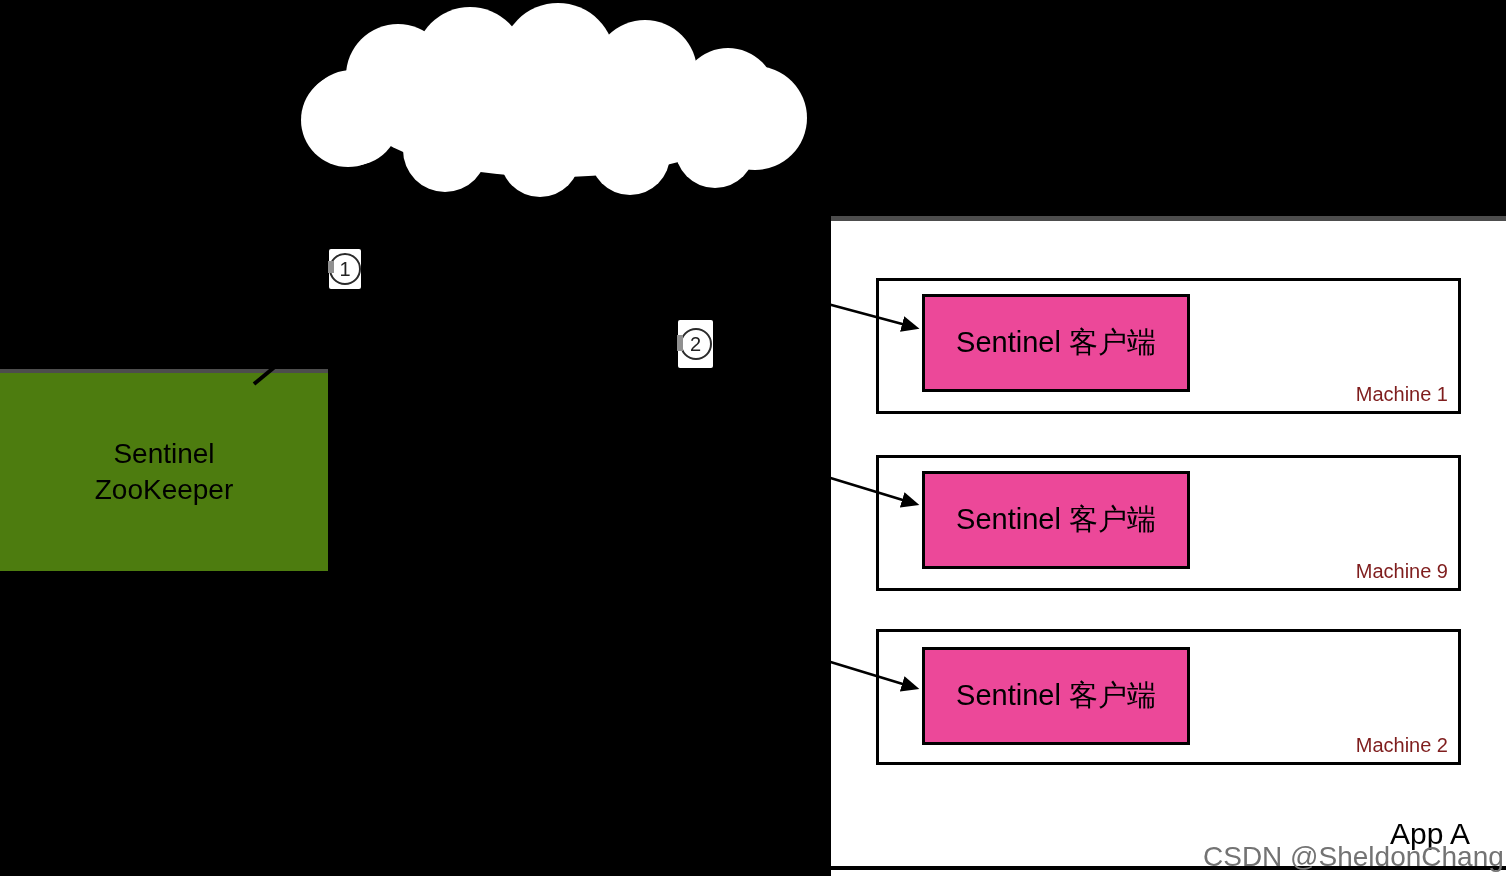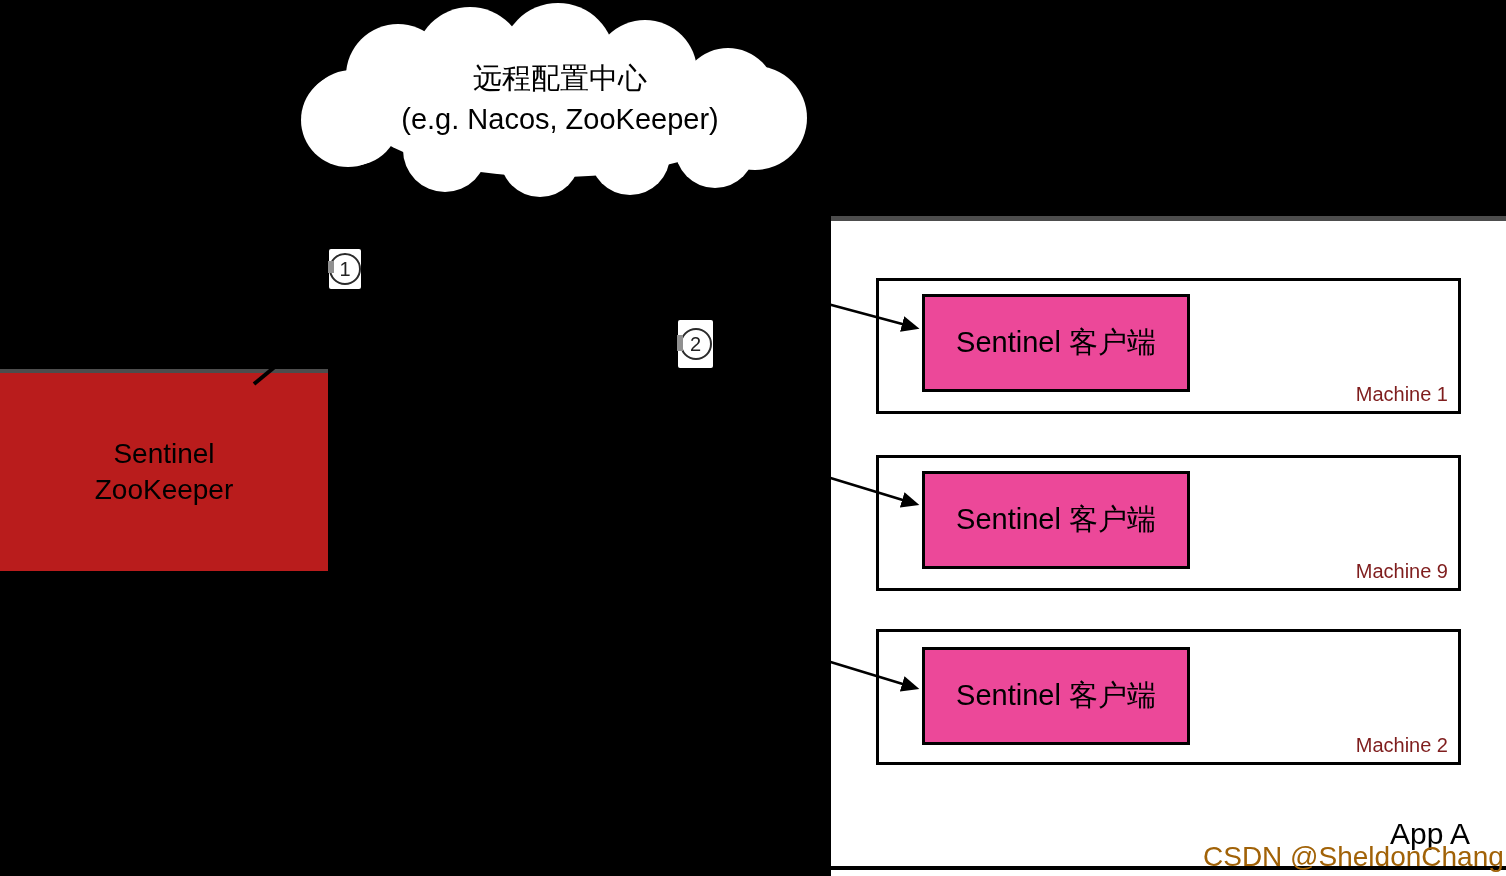--- a/index.html
+++ b/index.html
@@ -110,10 +110,6 @@
     </g>
   </svg>
 
-  <div class="abs cloud-text">
-    <div>远程配置中心</div>
-    <div>(e.g. Nacos, ZooKeeper)</div>
-  </div>
 
   <div id="dashboard" class="abs">
     <div>

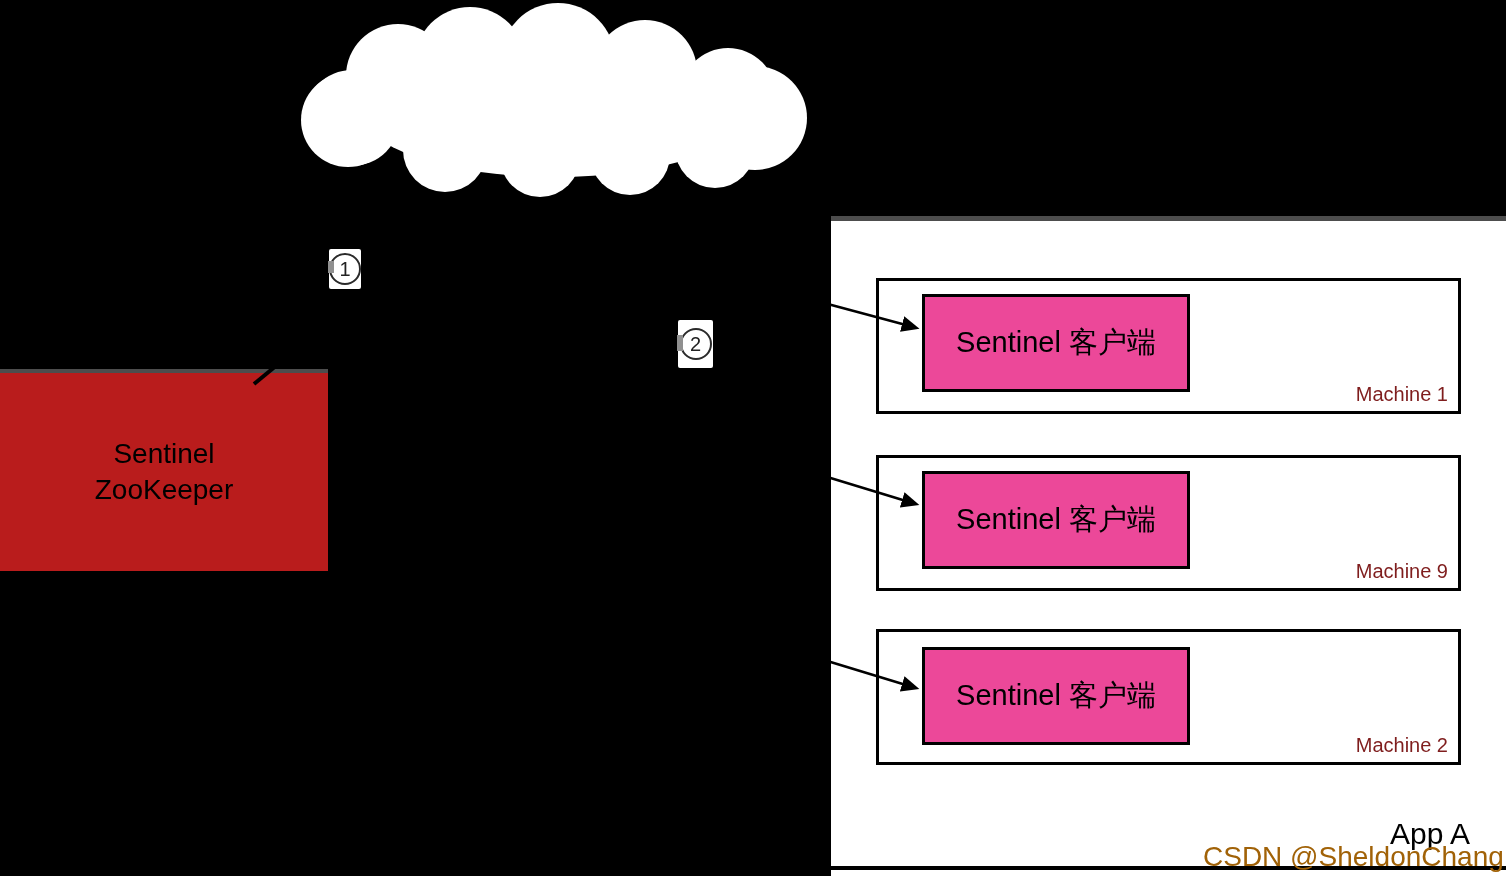--- a/index.html
+++ b/index.html
@@ -16,7 +16,7 @@
   }
   
   #dashboard{
-    left:0;top:369px;width:328px;height:198px;background:#b91c1c;
+    left:0;top:369px;width:328px;height:198px;background:#4d7c0f;
     border-top:4px solid #4d4d4d;z-index:1;
     display:flex;align-items:center;justify-content:center;text-align:center;
     font-size:28px;line-height:36px;

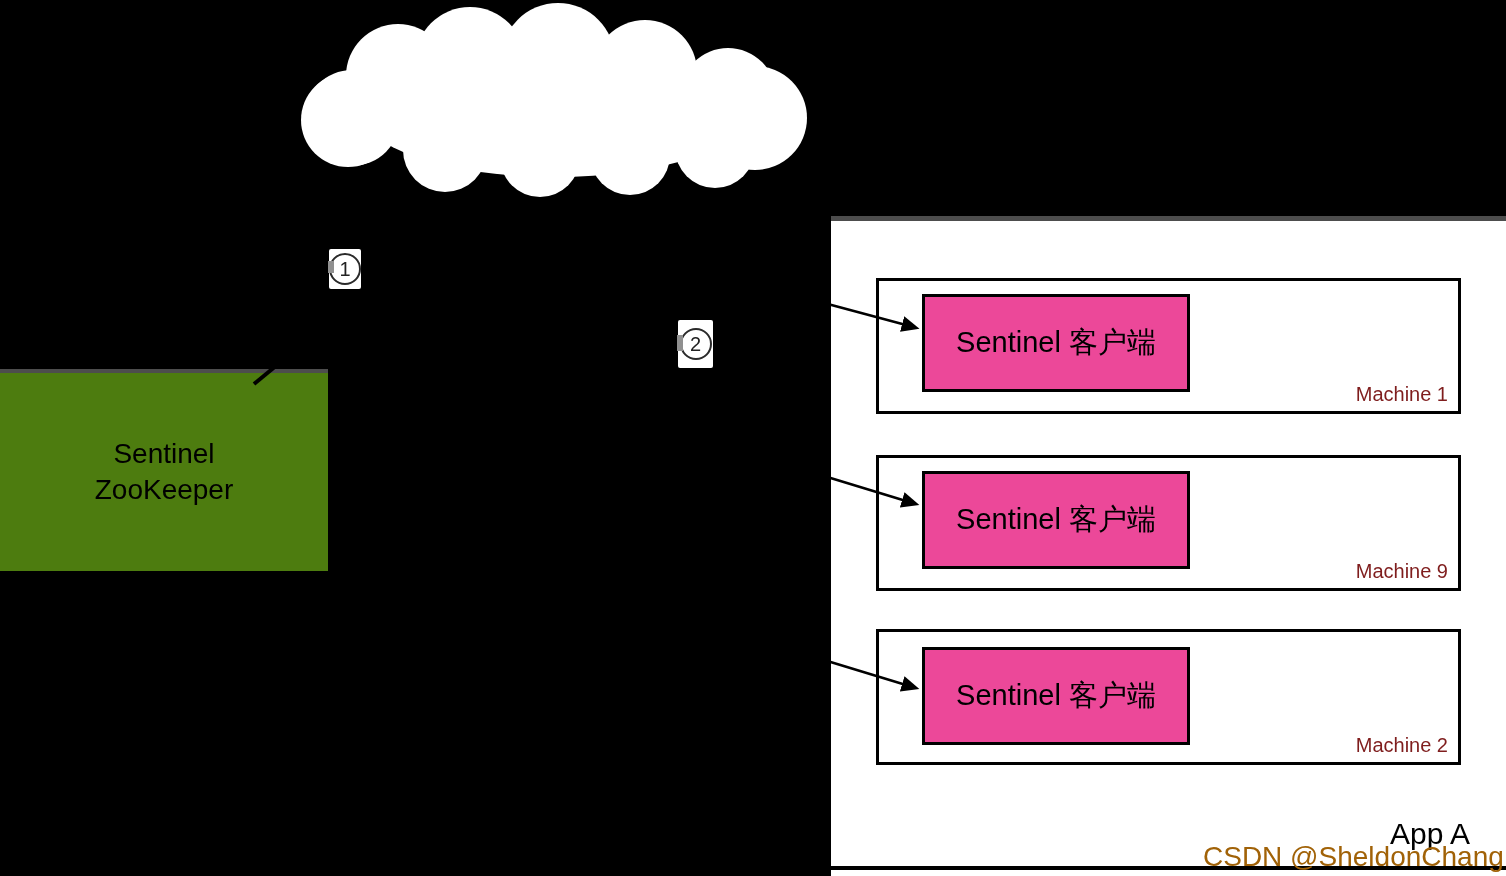--- a/index.html
+++ b/index.html
@@ -67,7 +67,7 @@
   }
   #watermark-2{
     left:1203px;top:841px;z-index:6;white-space:nowrap;
-    font-size:28px;color:#a16207;
+    font-size:28px;color:#737373;
   }
 </style>
 </head>

